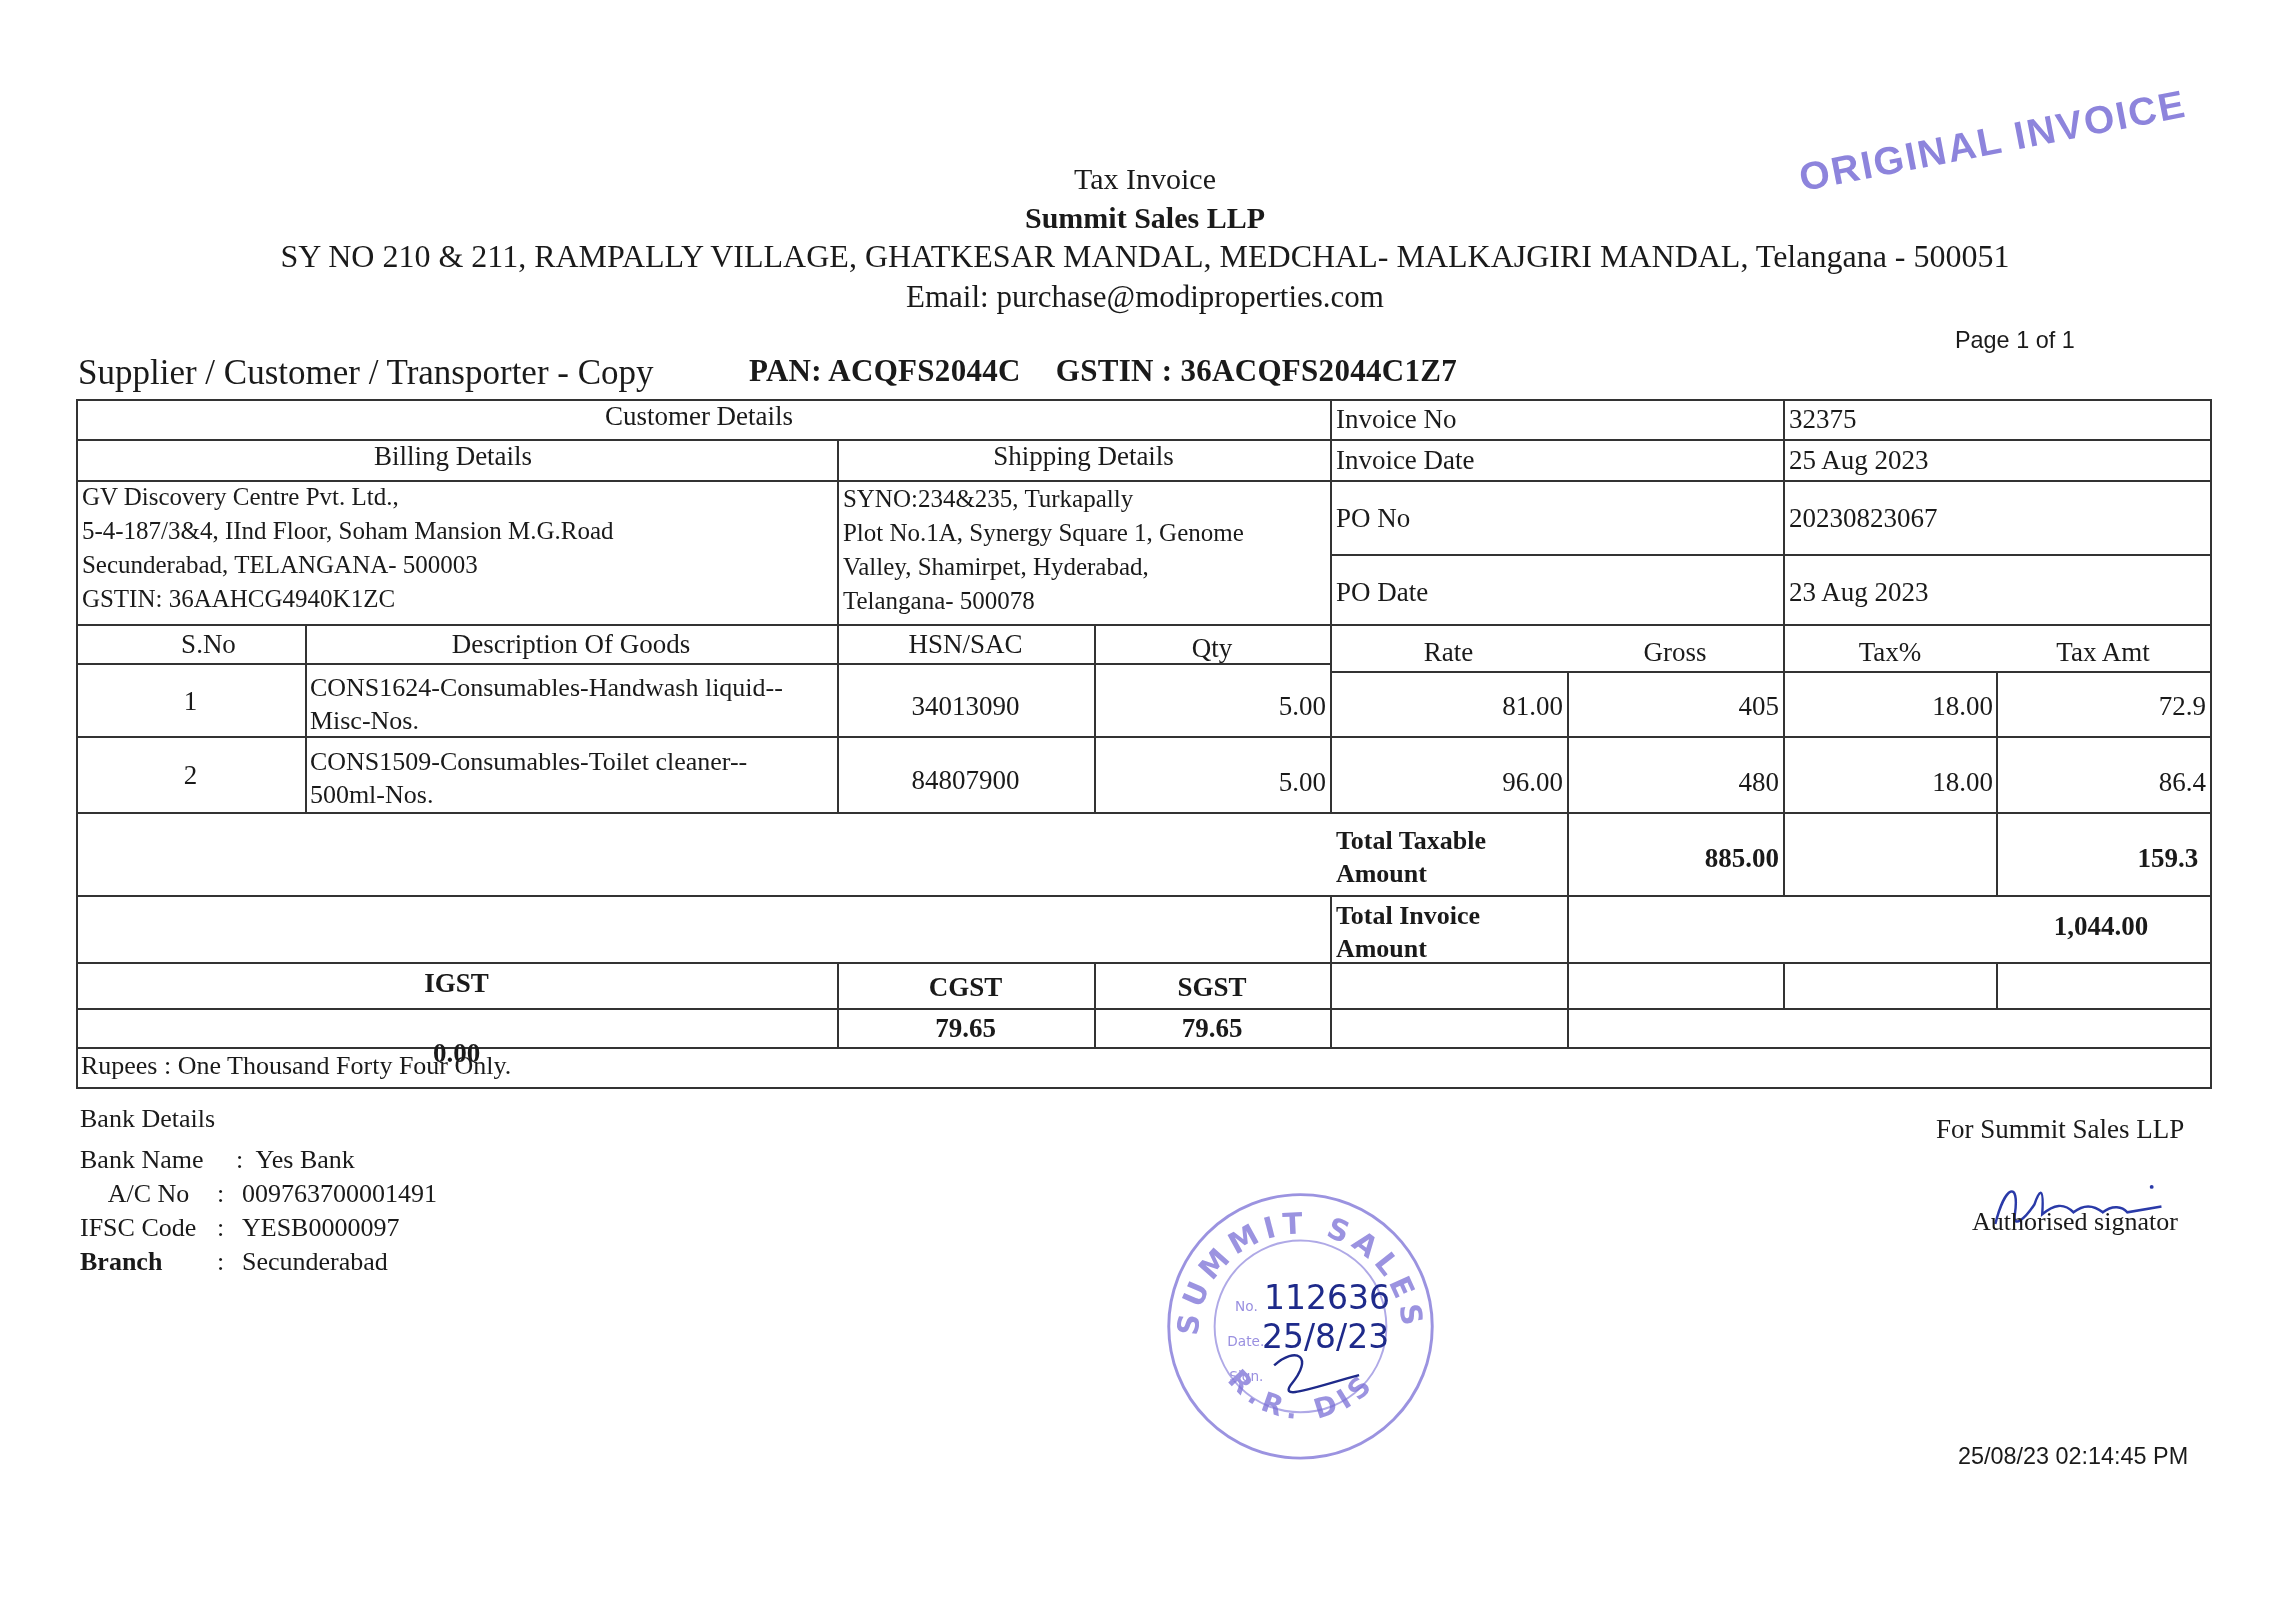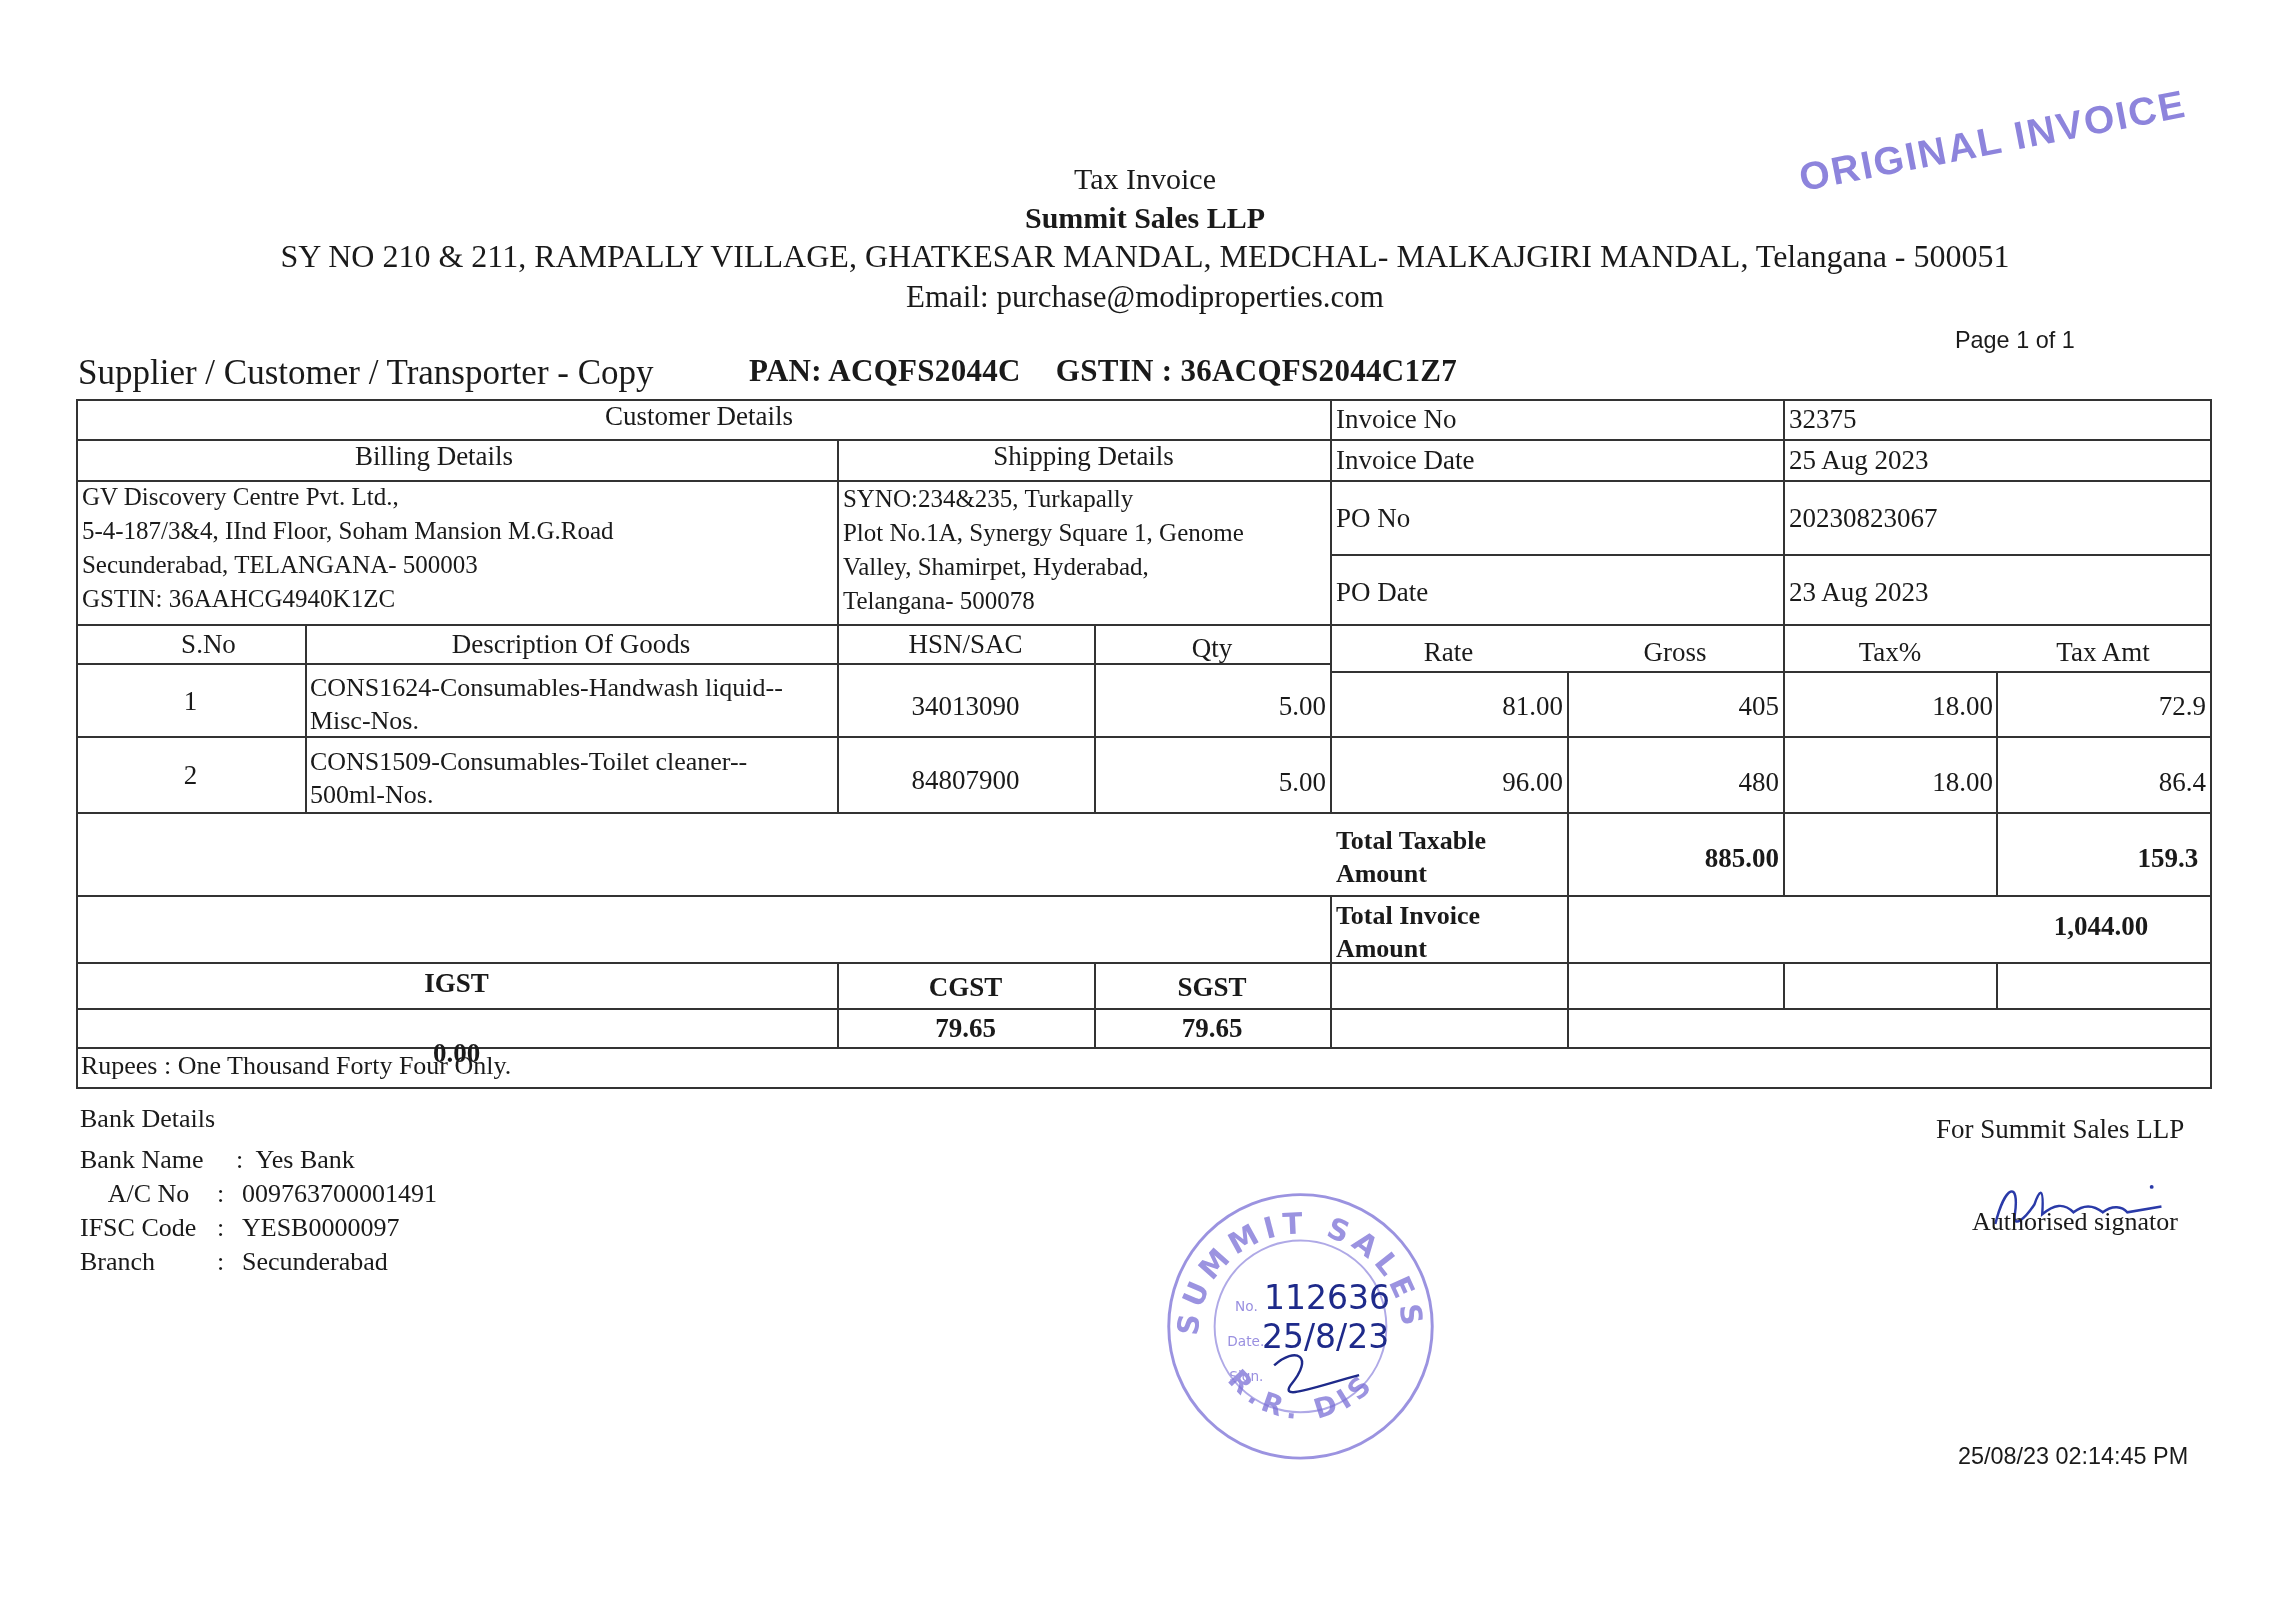--- a/index.html
+++ b/index.html
@@ -95,7 +95,7 @@
 </div>
 
 <div class="cell c" style="left:76px; width:1246px; top:400px;">Customer Details</div>
-<div class="cell c" style="left:64px; width:704px; top:440px;padding-left:36px;">Billing Details</div>
+<div class="cell c" style="left:83px; width:704px; top:440px;padding-left:36px;">Billing Details</div>
 <div class="cell c" style="left:837px; width:493px; top:440px;">Shipping Details</div>
 
 <div class="cell l" style="left:78px; width:818px; top:480px; font-size:25px; line-height:34px;">

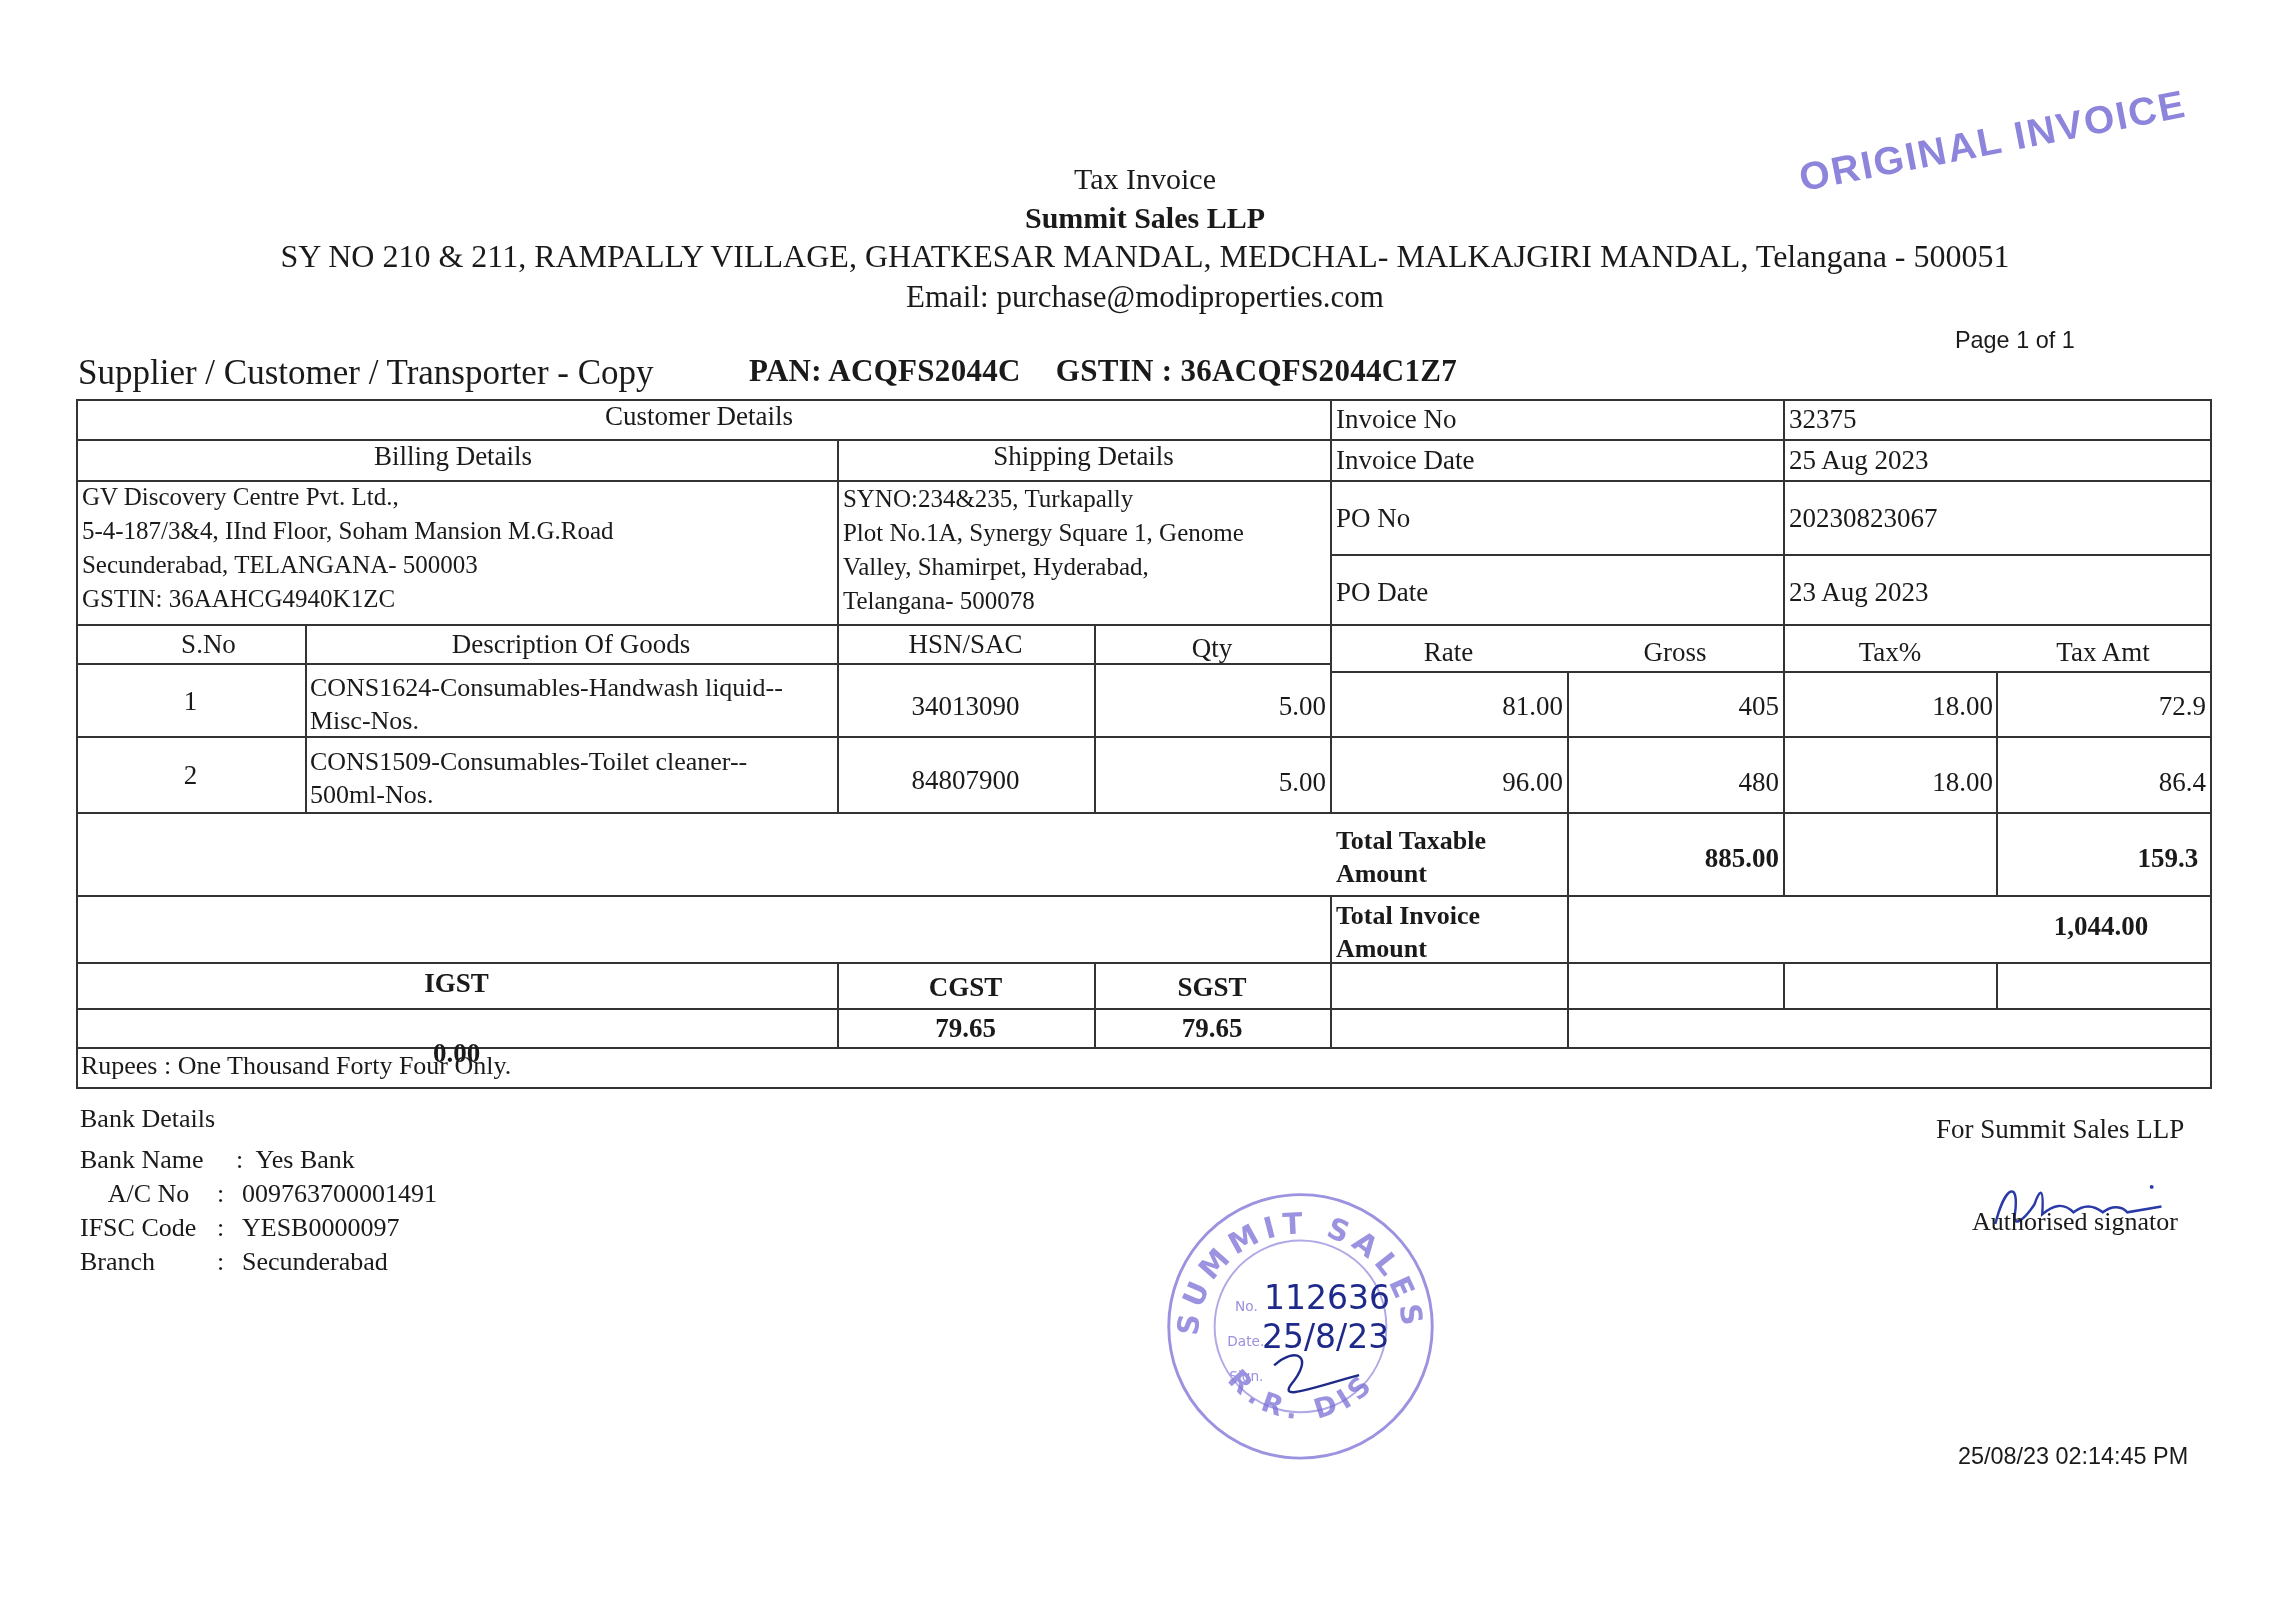--- a/index.html
+++ b/index.html
@@ -191,7 +191,7 @@
     <span class="k" style="width:137px;">IFSC Code</span><span class="sep" style="width:25px;">:</span><span>YESB0000097</span>
   </div>
   <div>
-    <span class="k" style="width:137px;">Branch</span><span class="sep" style="width:25px;">:</span><span>Secunderabad</span>
+    <span class="k" style="width:137px;font-weight:bold;">Branch</span><span class="sep" style="width:25px;">:</span><span>Secunderabad</span>
   </div>
 </div>
 

